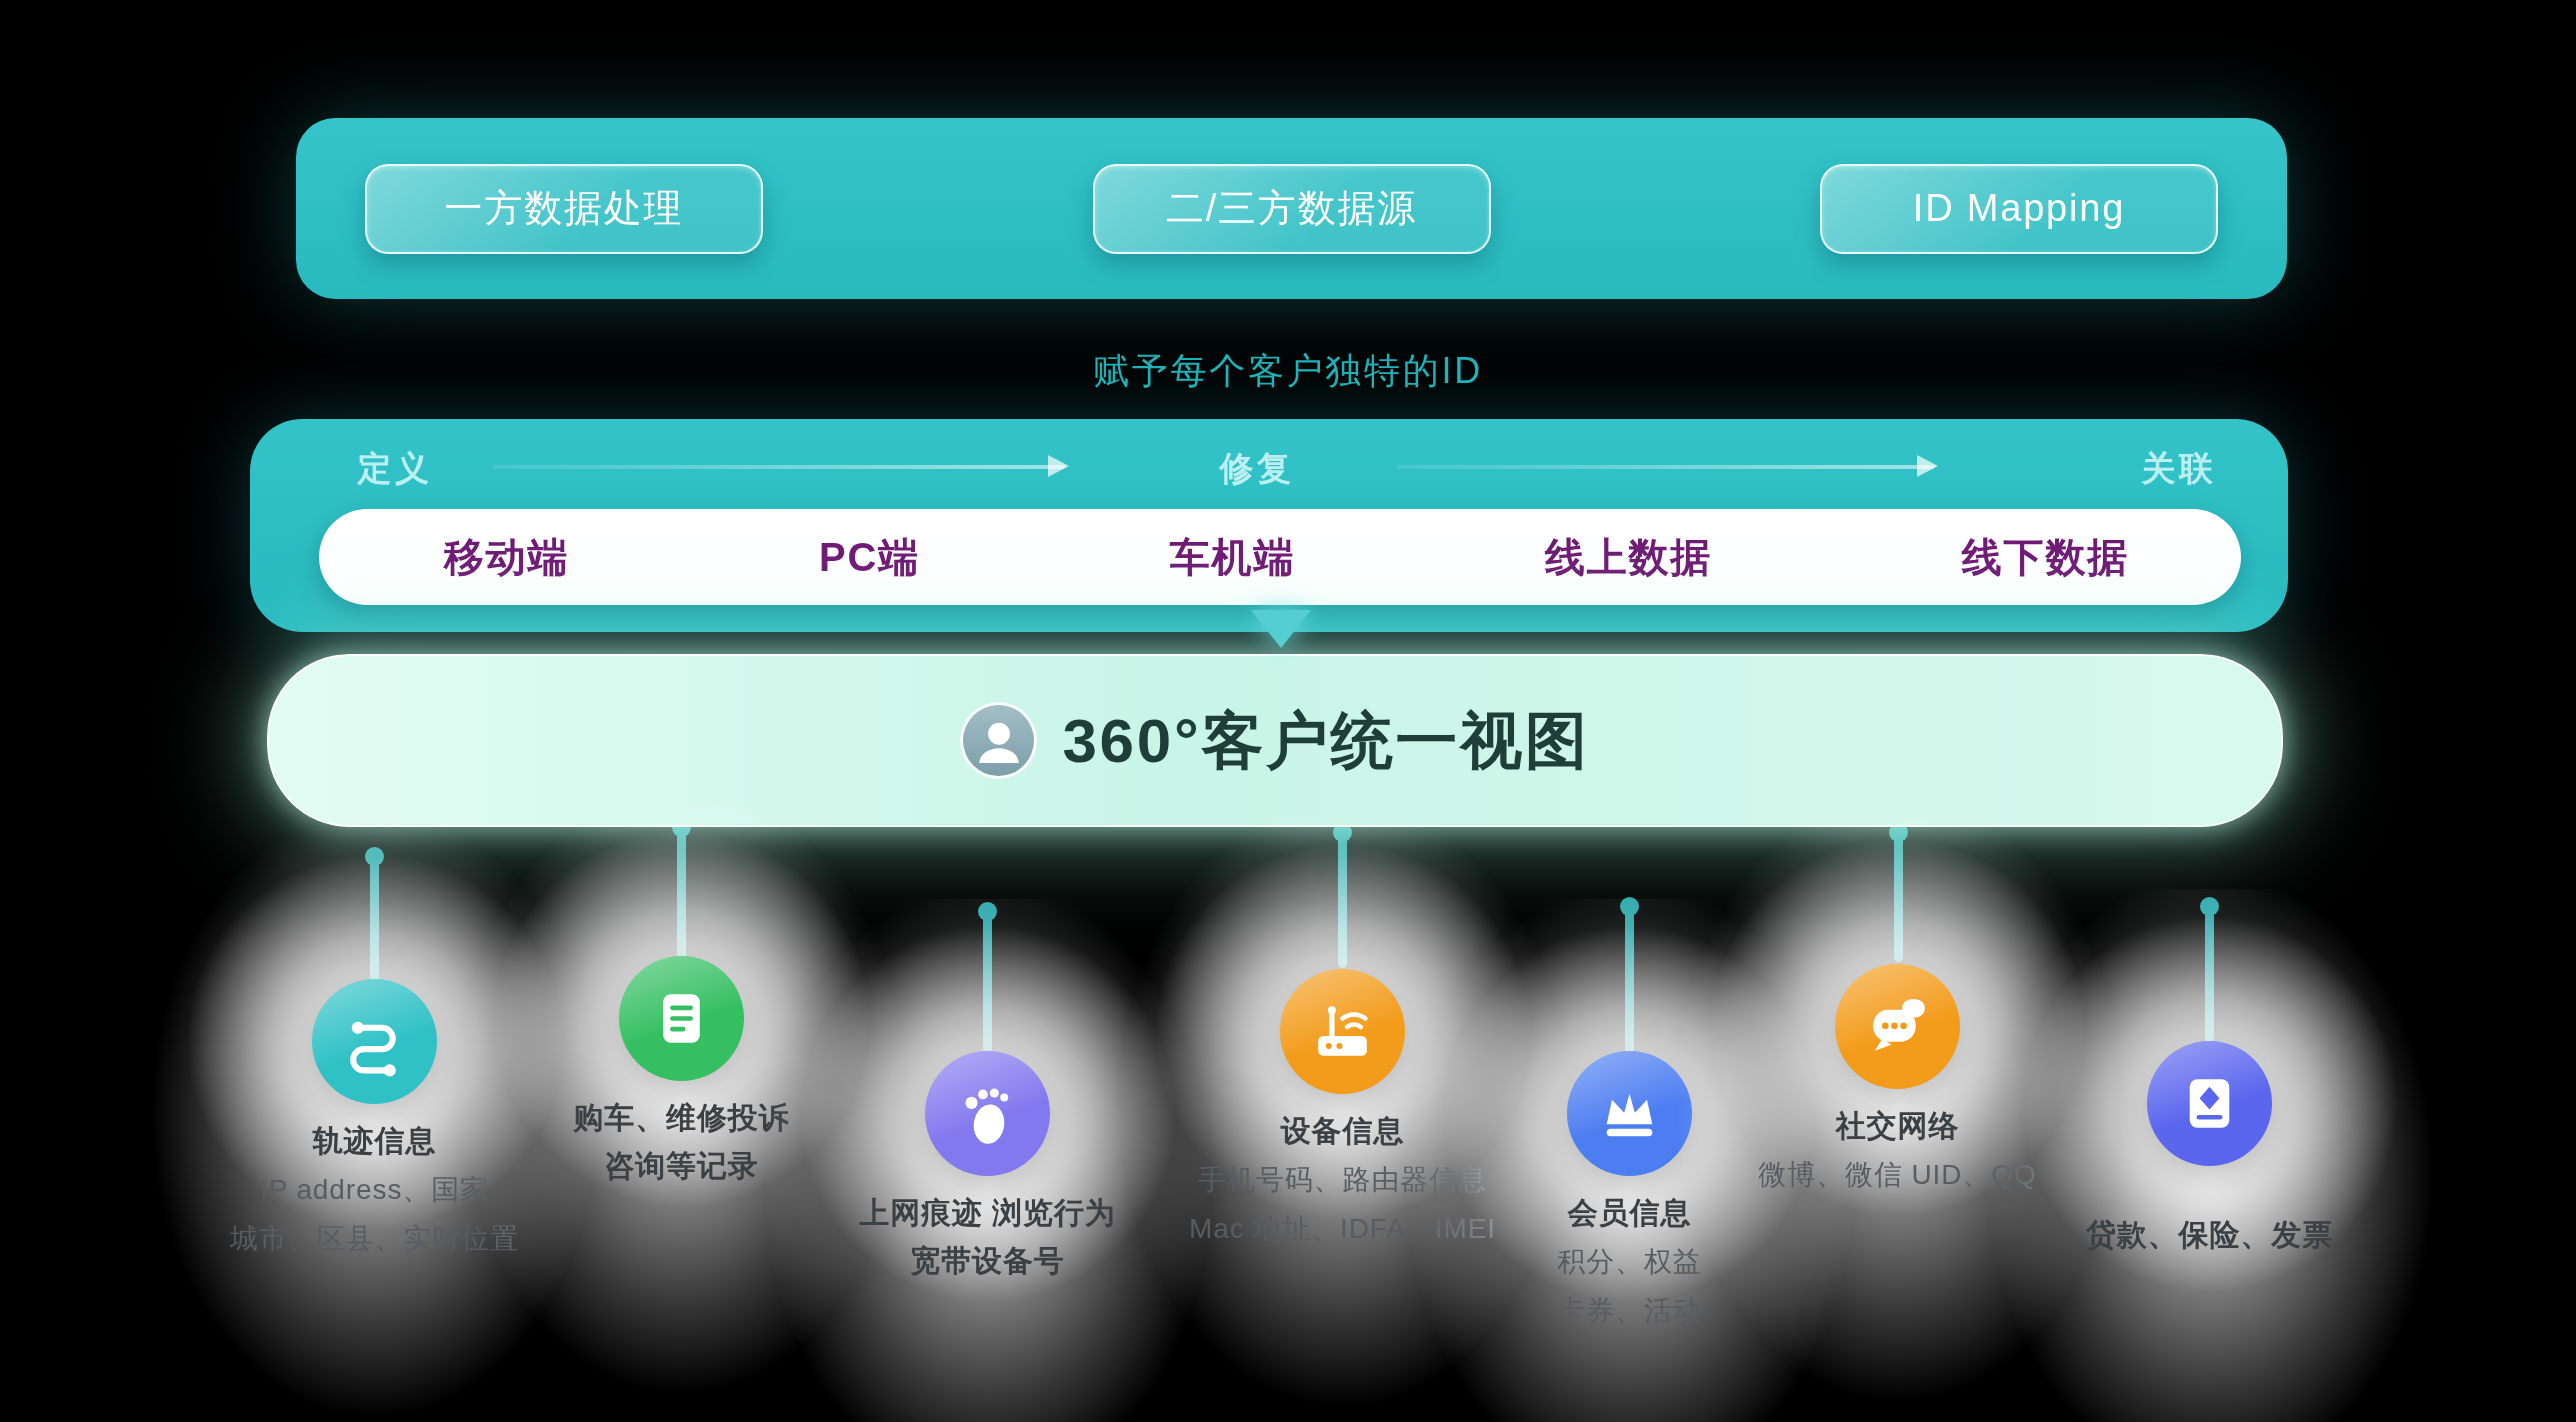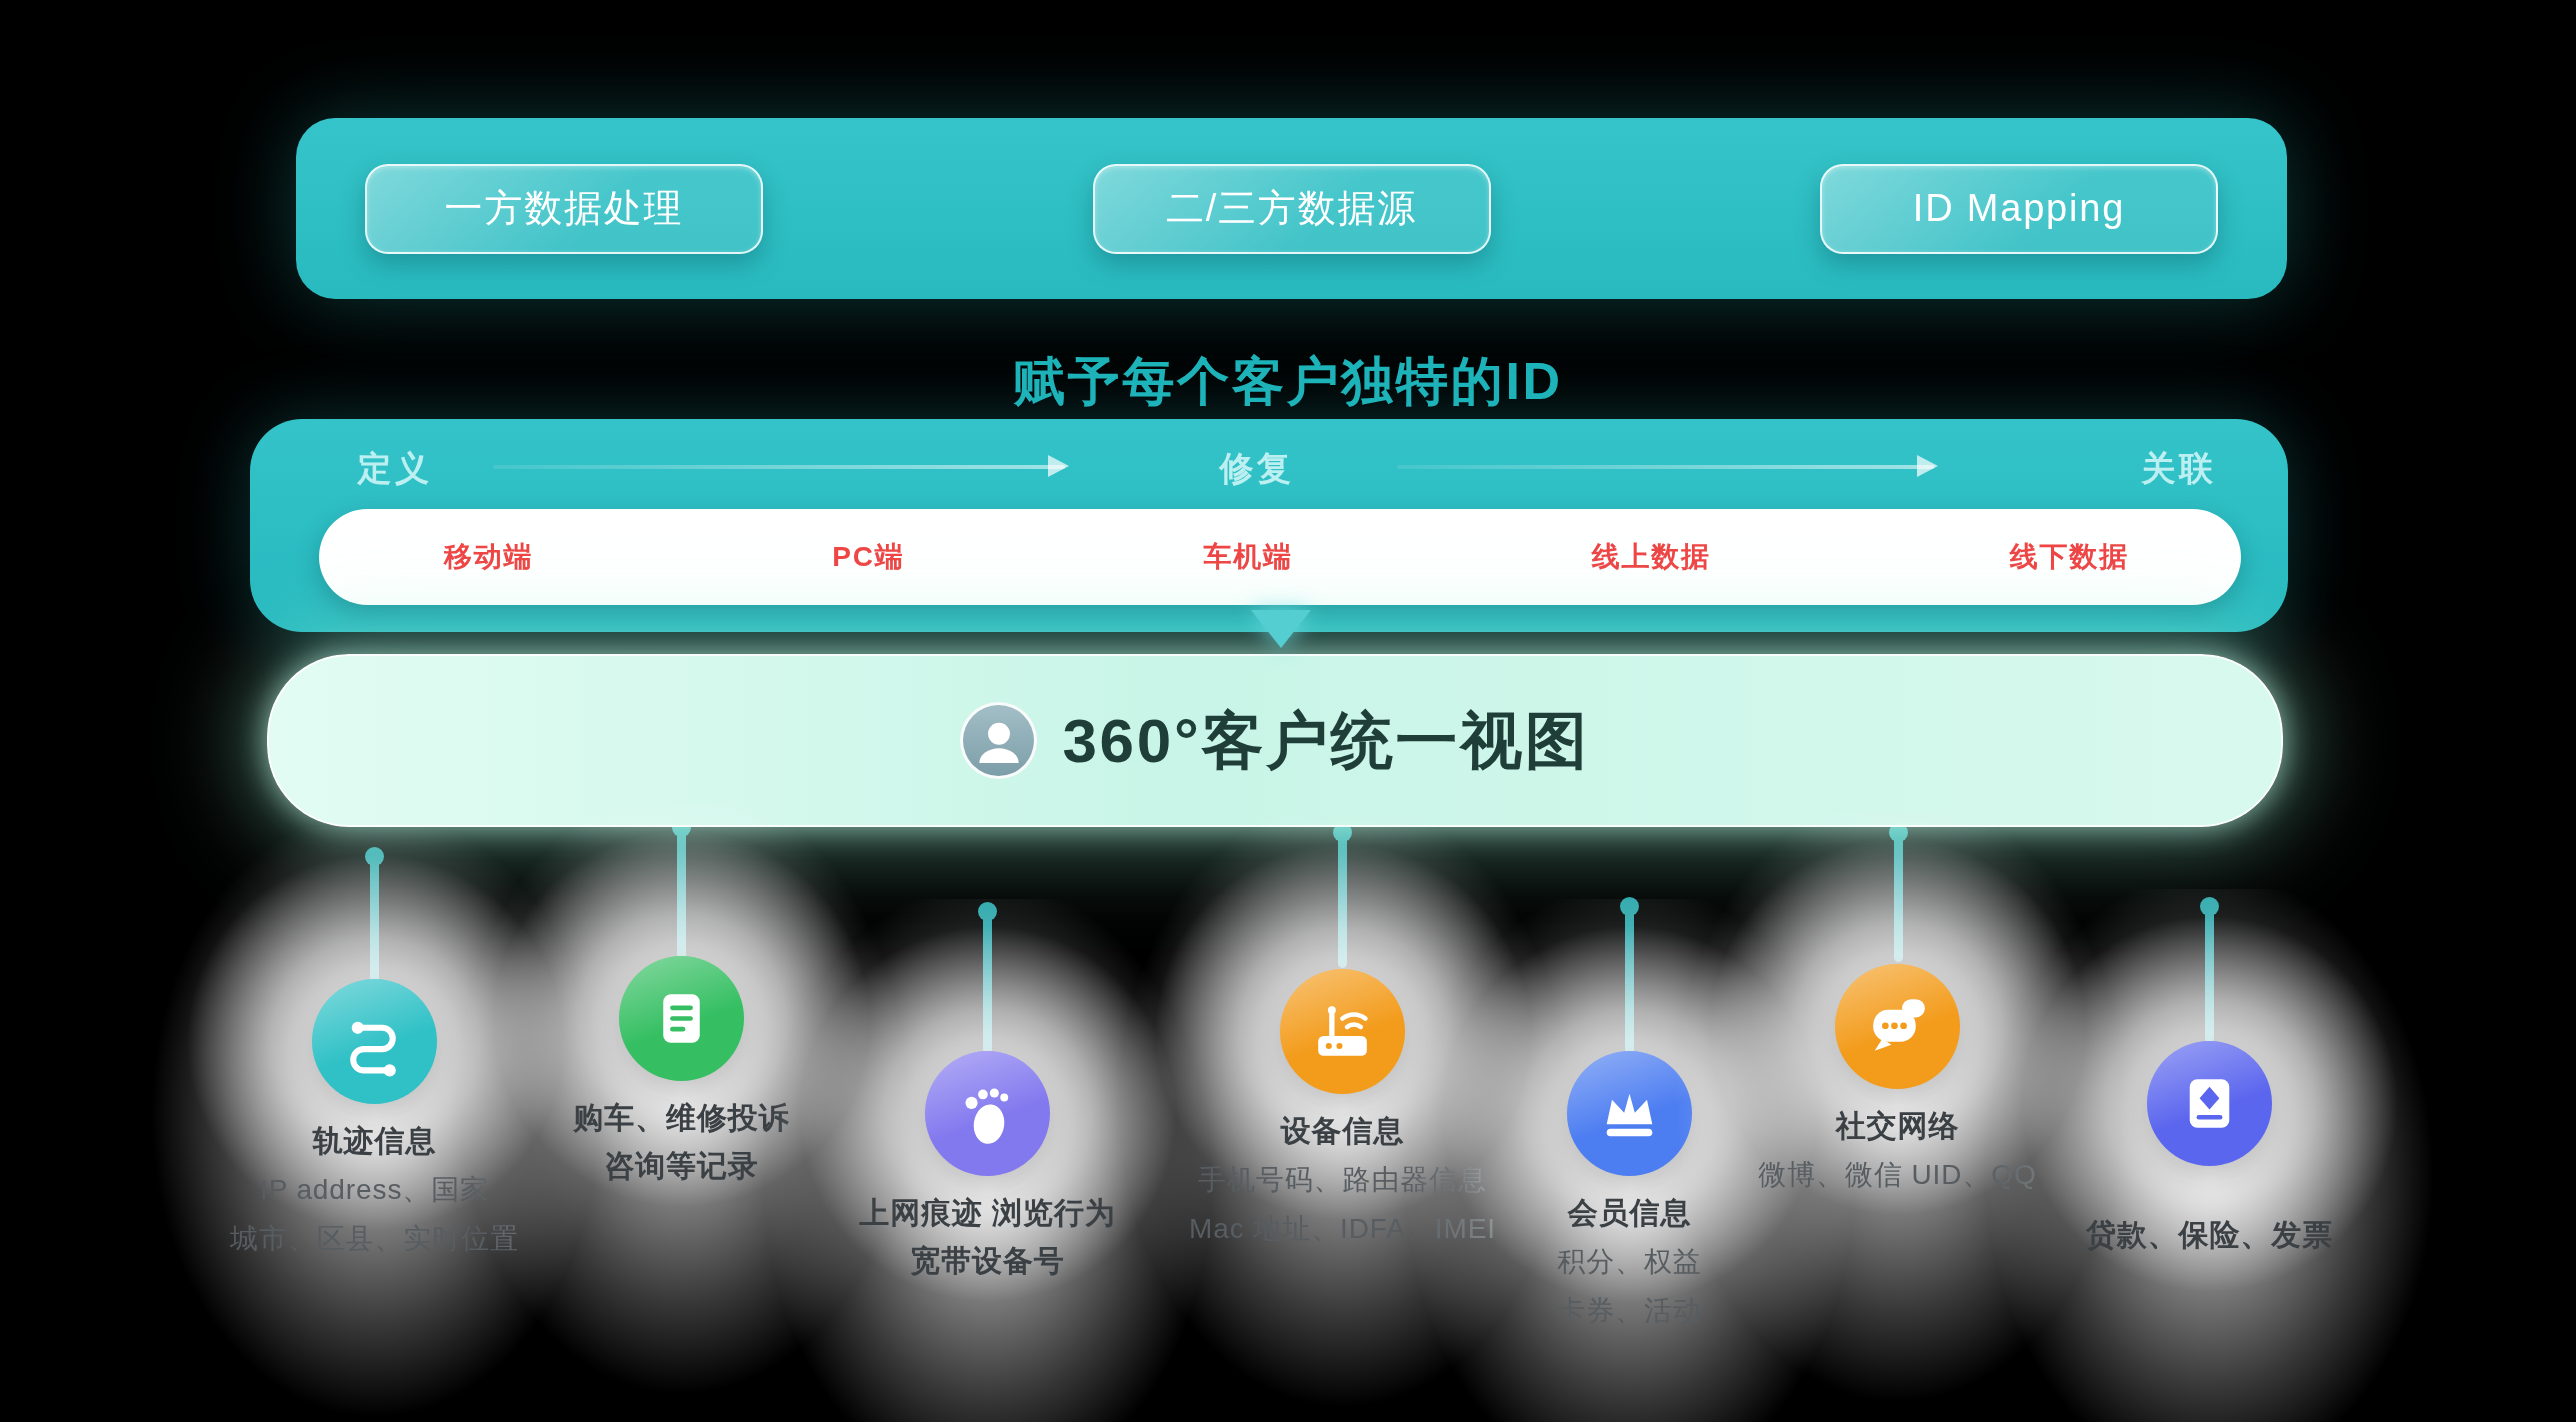--- a/index.html
+++ b/index.html
@@ -19,7 +19,7 @@
 
   
   .main-title{position:absolute;left:0;top:347px;width:2576px;text-align:center;
-    color:#1db3b9;font-size:52px;font-weight:700;letter-spacing:2.7px;}
+    color:#1db3b9;font-size:36px;font-weight:400;letter-spacing:2.7px;}
 
   
   .pipebar{position:absolute;left:250px;top:419px;width:2038px;height:213px;border-radius:52px;

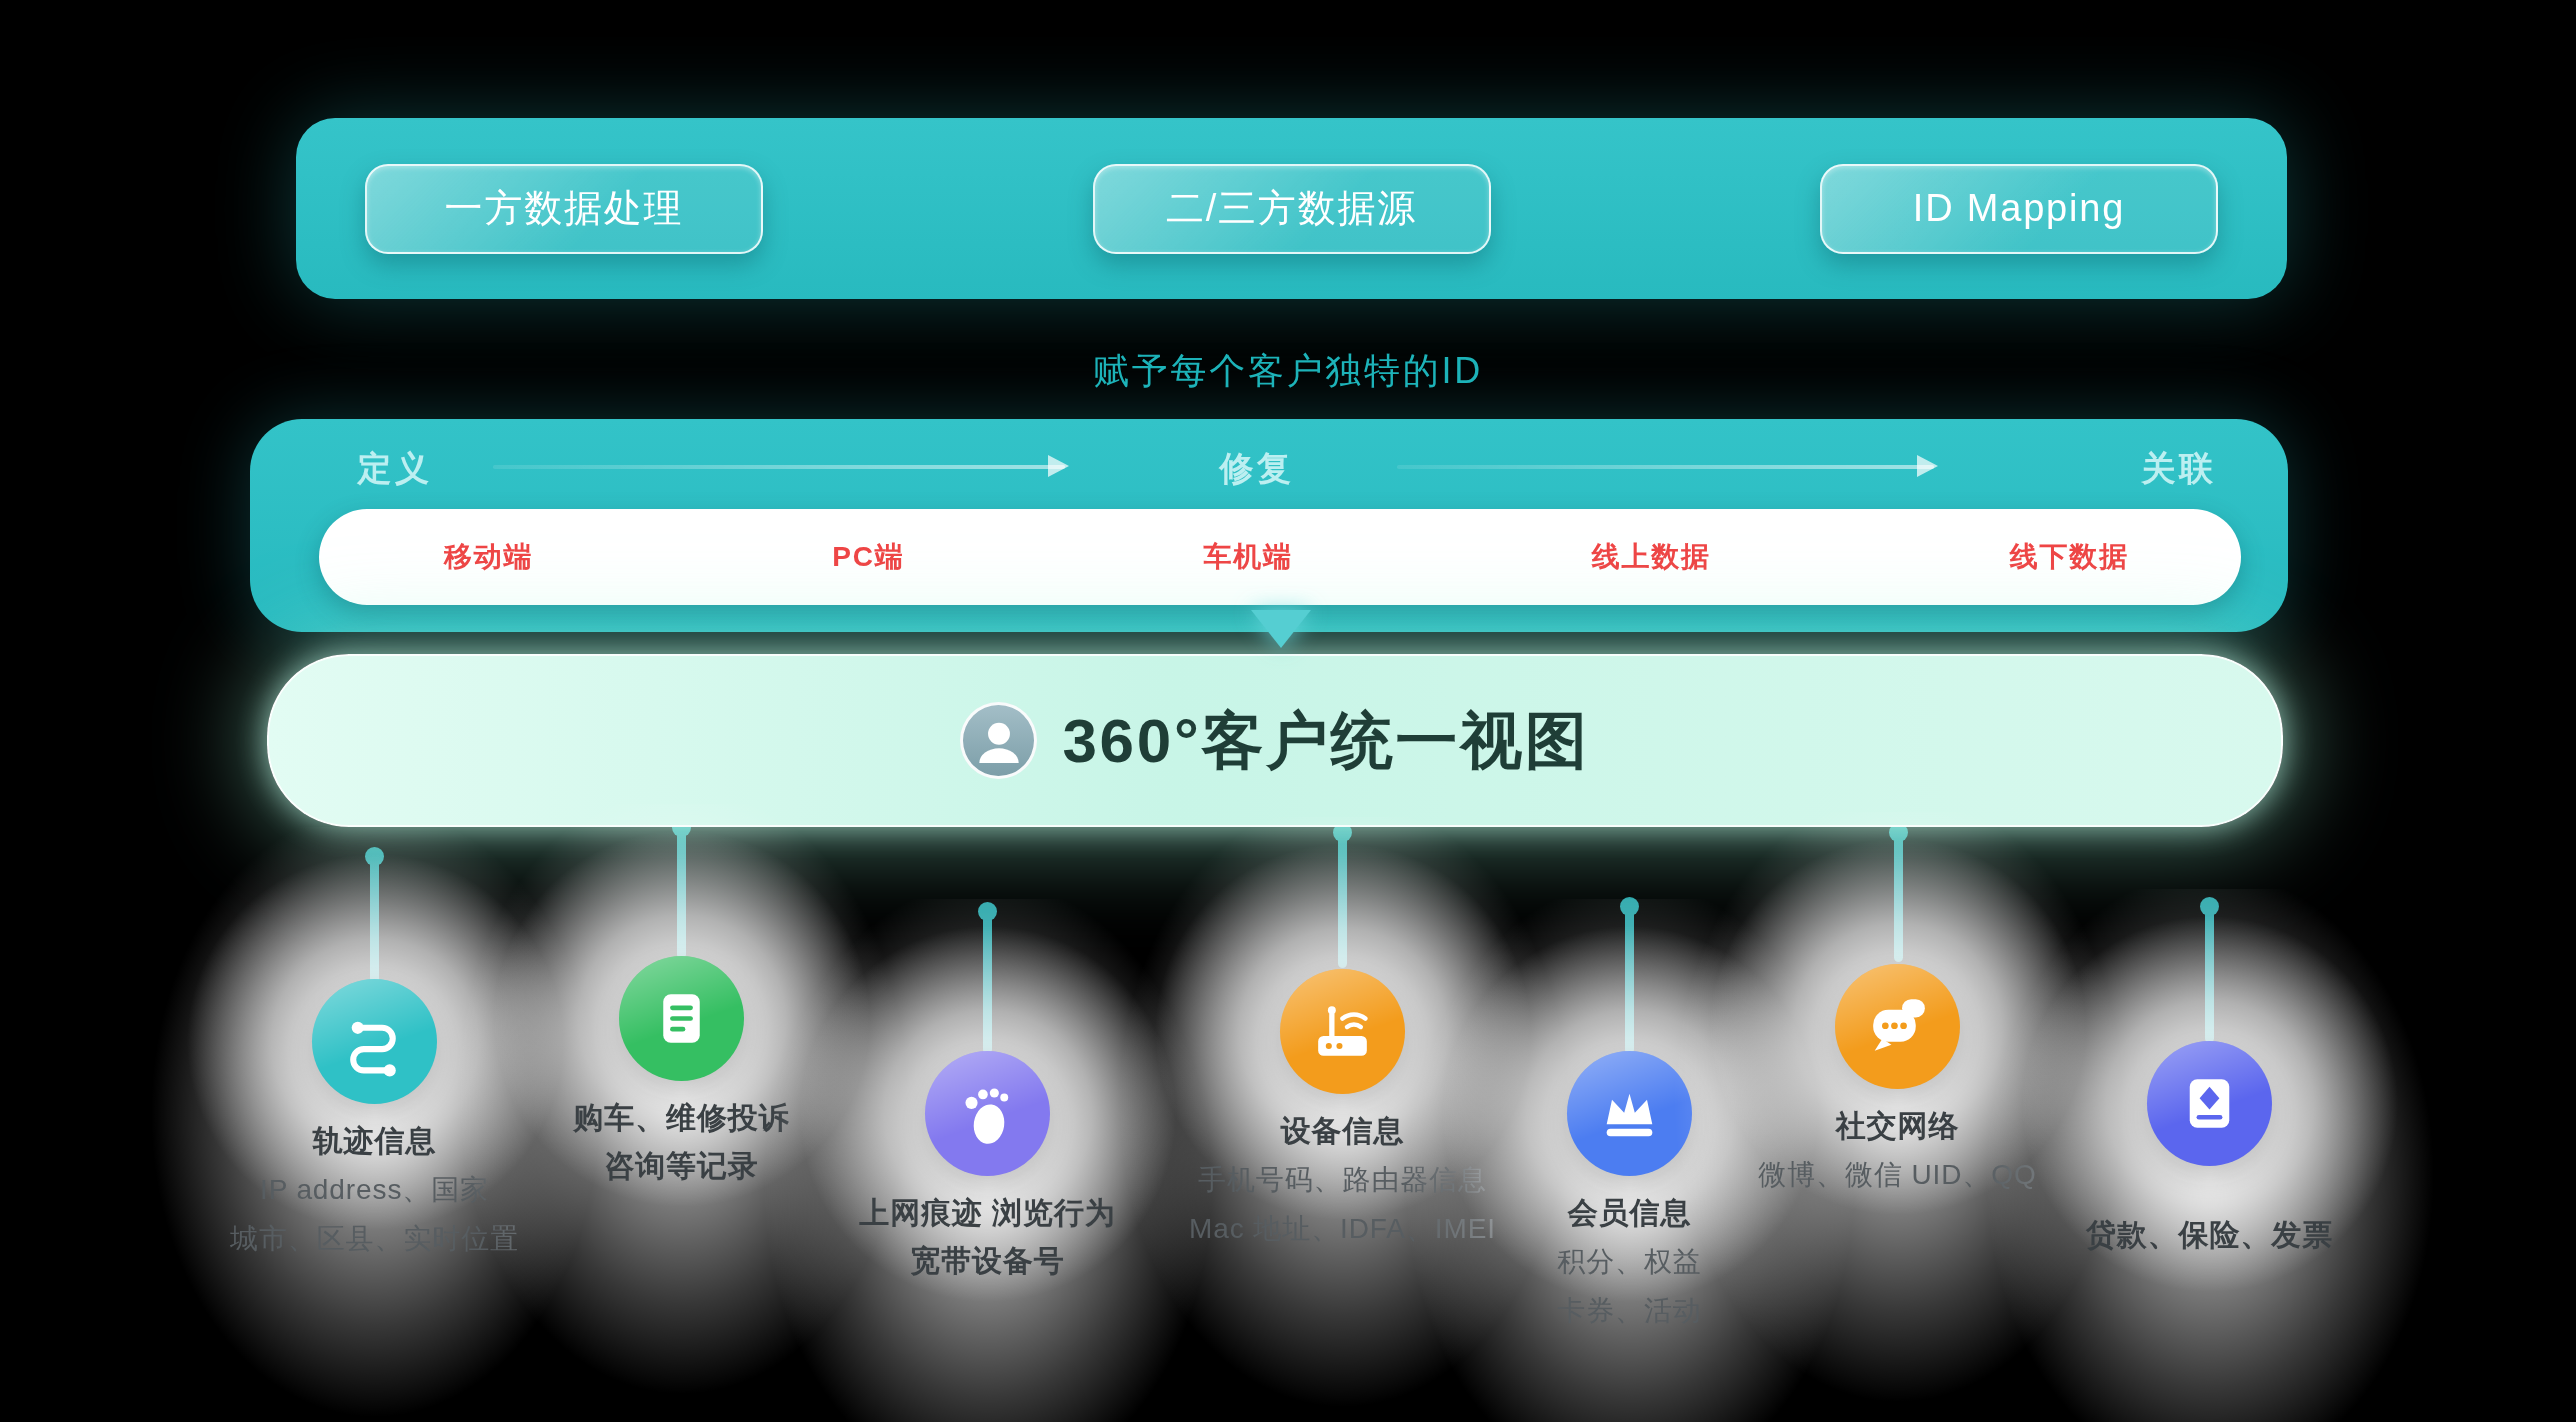--- a/index.html
+++ b/index.html
@@ -34,7 +34,7 @@
   .whitebar{position:absolute;left:69px;top:90px;width:1922px;height:96px;border-radius:48px;background:#ffffff;
     box-shadow:0 9px 25px rgba(6,70,76,0.30);
     display:flex;align-items:center;justify-content:space-between;padding:0 112px 0 125px;box-sizing:border-box;}
-  .channel{color:#ef4444;font-size:28px;font-weight:700;letter-spacing:1.8px;white-space:nowrap;}
+  .channel{color:#701a75;font-size:40px;font-weight:700;letter-spacing:1.8px;white-space:nowrap;}
 
   .down-triangle{position:absolute;left:1251px;top:610px;width:0;height:0;
     border-left:30px solid transparent;border-right:30px solid transparent;border-top:38px solid #55ced2;

